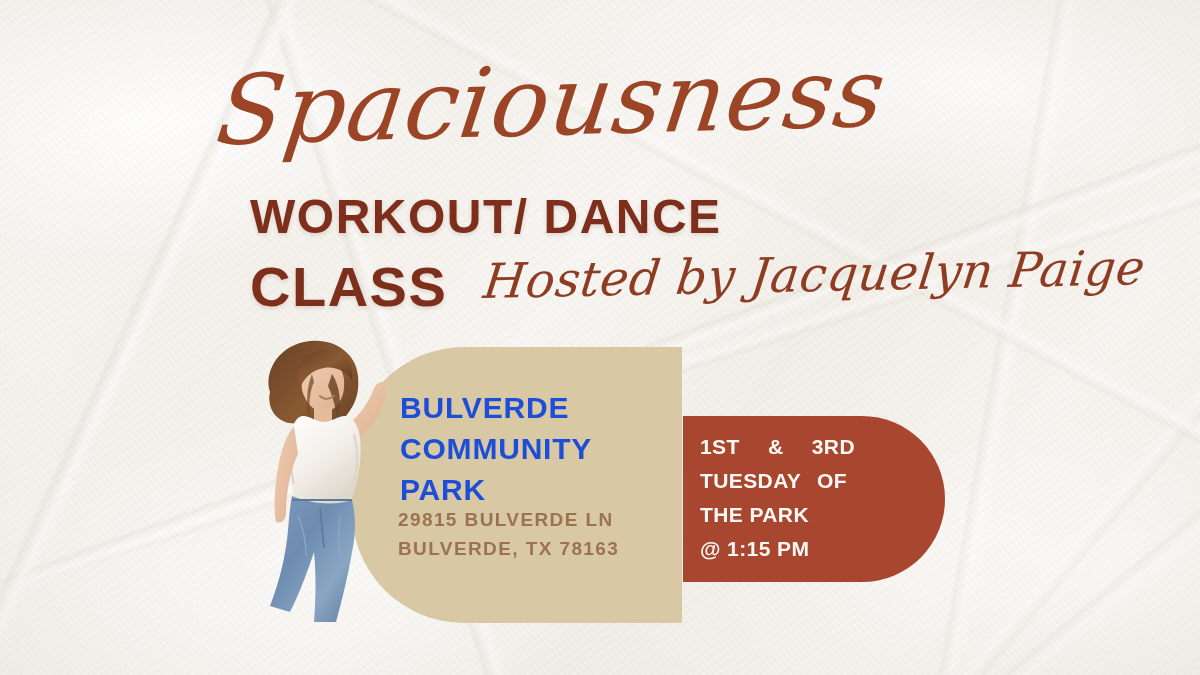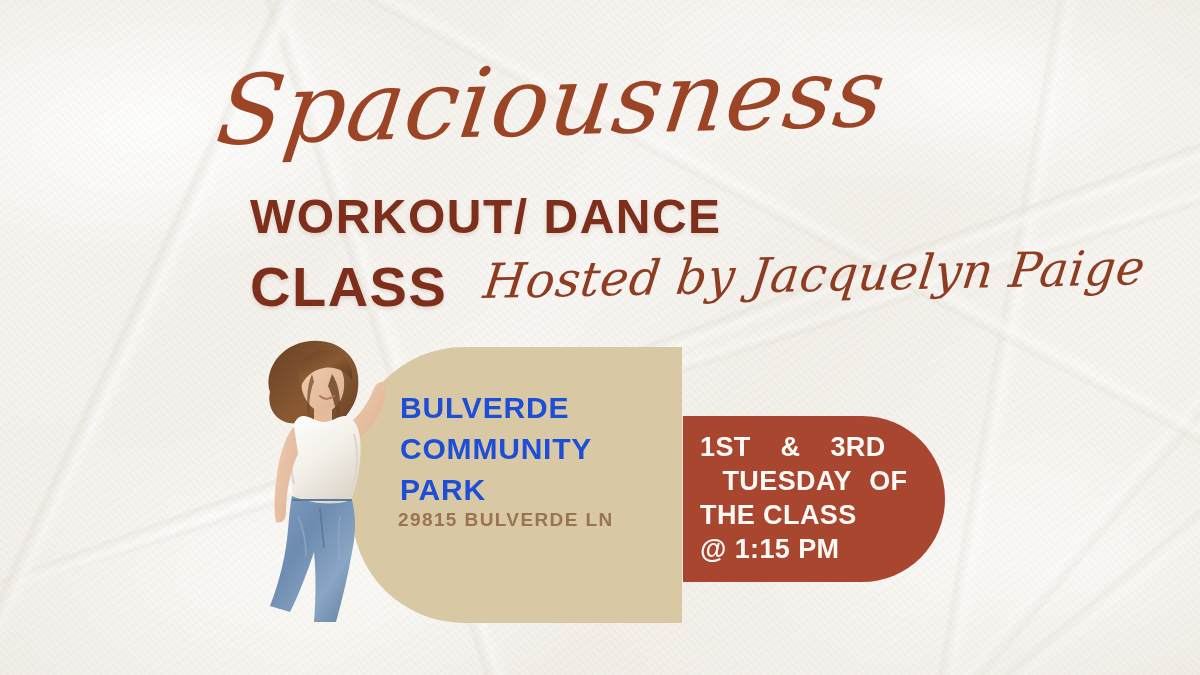--- a/index.html
+++ b/index.html
@@ -165,7 +165,7 @@
     width: 230px;
     font-family: "Liberation Sans", sans-serif;
     font-weight: 700;
-    font-size: 27px;
+    font-size: 21px;
     line-height: 34px;
     color: #fdfaf6;
     letter-spacing: 0.4px;

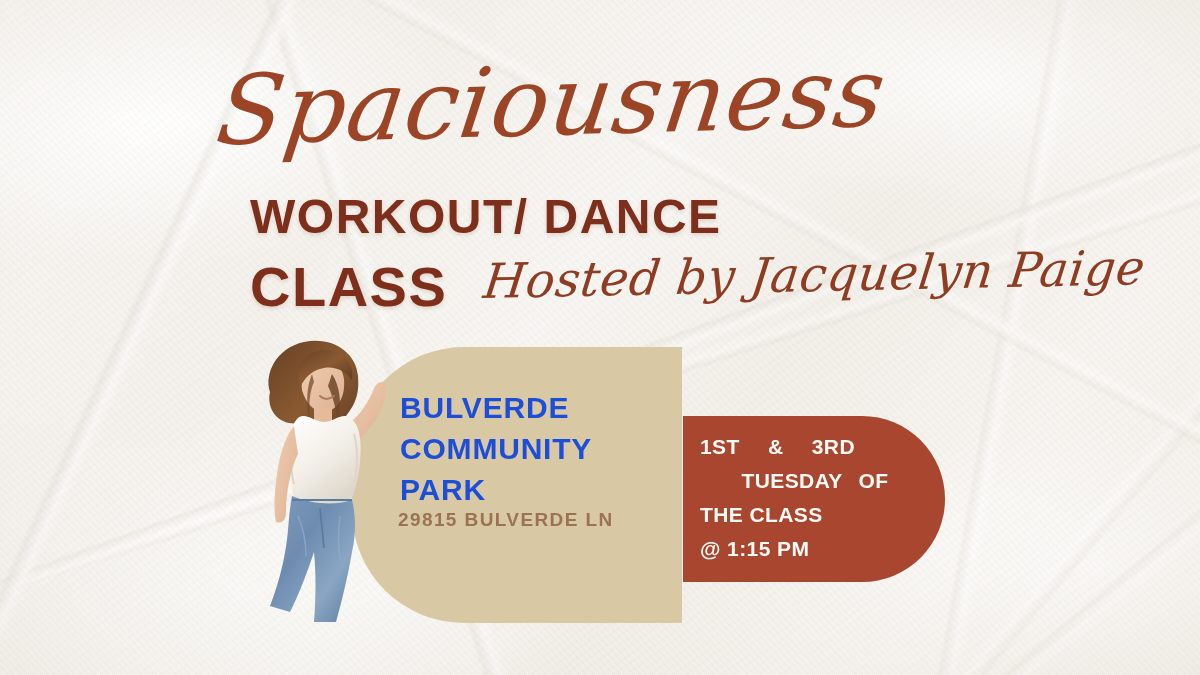--- a/index.html
+++ b/index.html
@@ -172,7 +172,7 @@
   }
   .schedule-text .sl { display: block; white-space: nowrap; }
   .schedule-text .sl-1 { word-spacing: 22px; }
-  .schedule-text .sl-2 { word-spacing: 10px; text-align: center; }
+  .schedule-text .sl-2 { word-spacing: 10px; }
 
   
   .dancer {

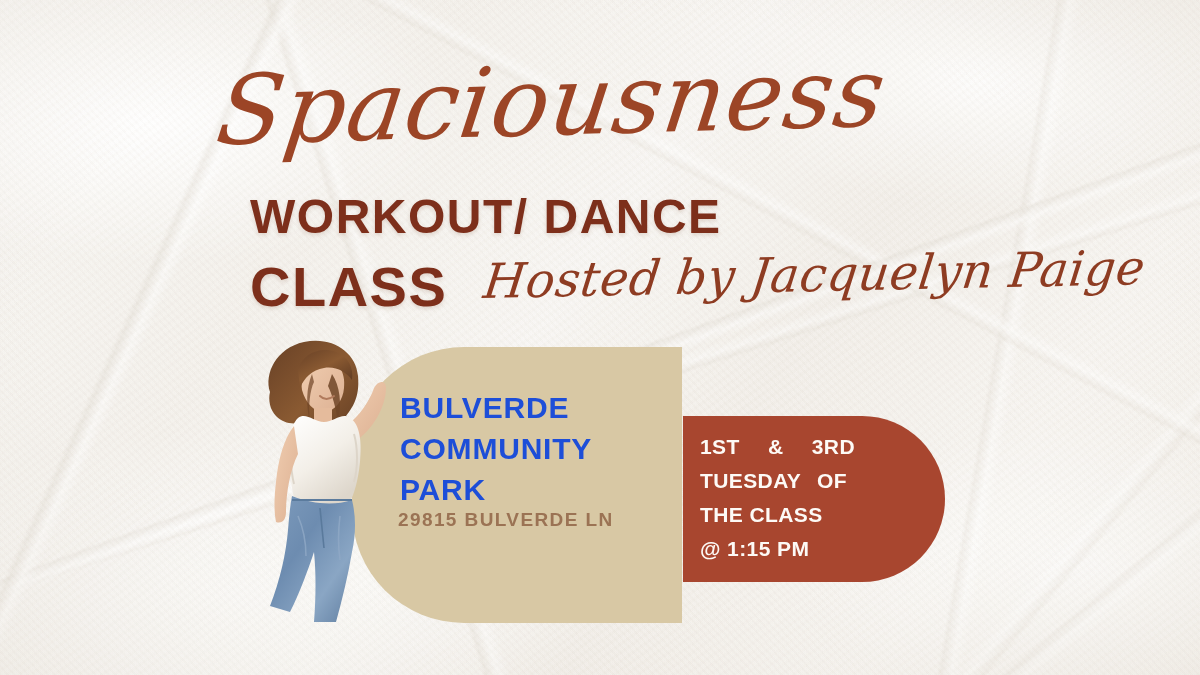--- a/index.html
+++ b/index.html
@@ -285,7 +285,7 @@
   <div class="schedule-text">
     <span class="sl sl-1">1ST &amp; 3RD</span>
     <span class="sl sl-2">TUESDAY OF</span>
-    <span class="sl">THE CLASS</span>
+    <span class="sl">THE PARK</span>
     <span class="sl">@ 1:15 PM</span>
   </div>
 

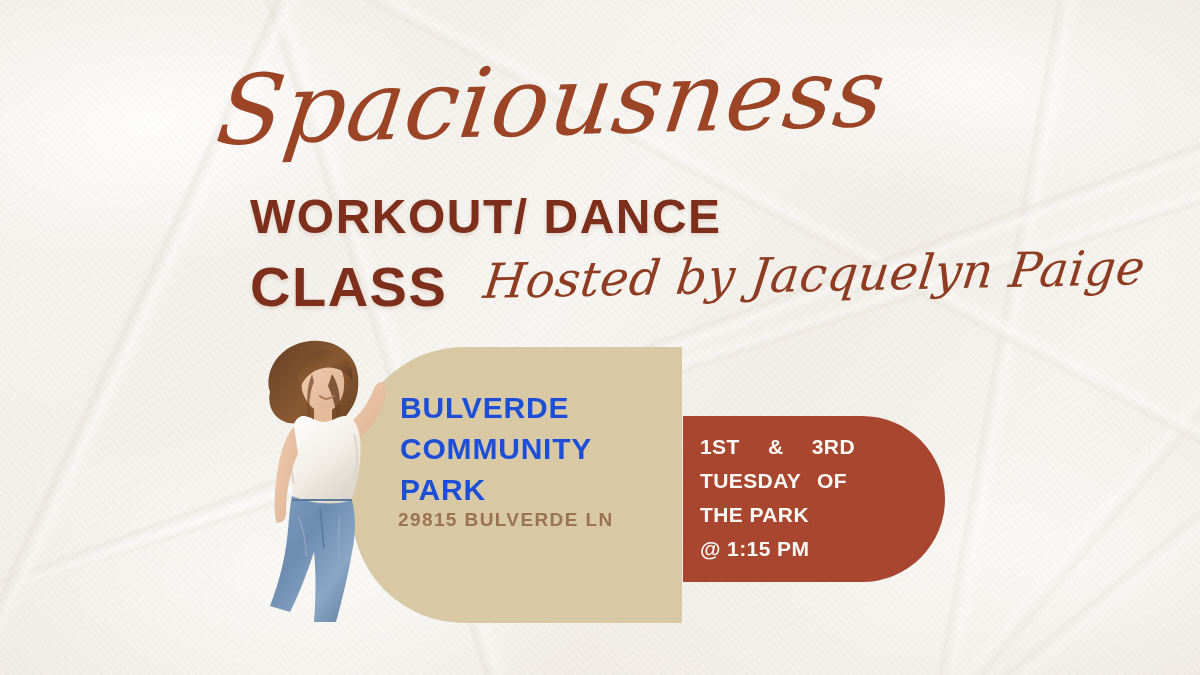--- a/index.html
+++ b/index.html
@@ -278,6 +278,7 @@
 
   <div class="venue-address">
     <span class="al">29815 BULVERDE LN</span>
+    <span class="al">BULVERDE, TX 78163</span>
   </div>
 
   <div class="schedule-pill"></div>

